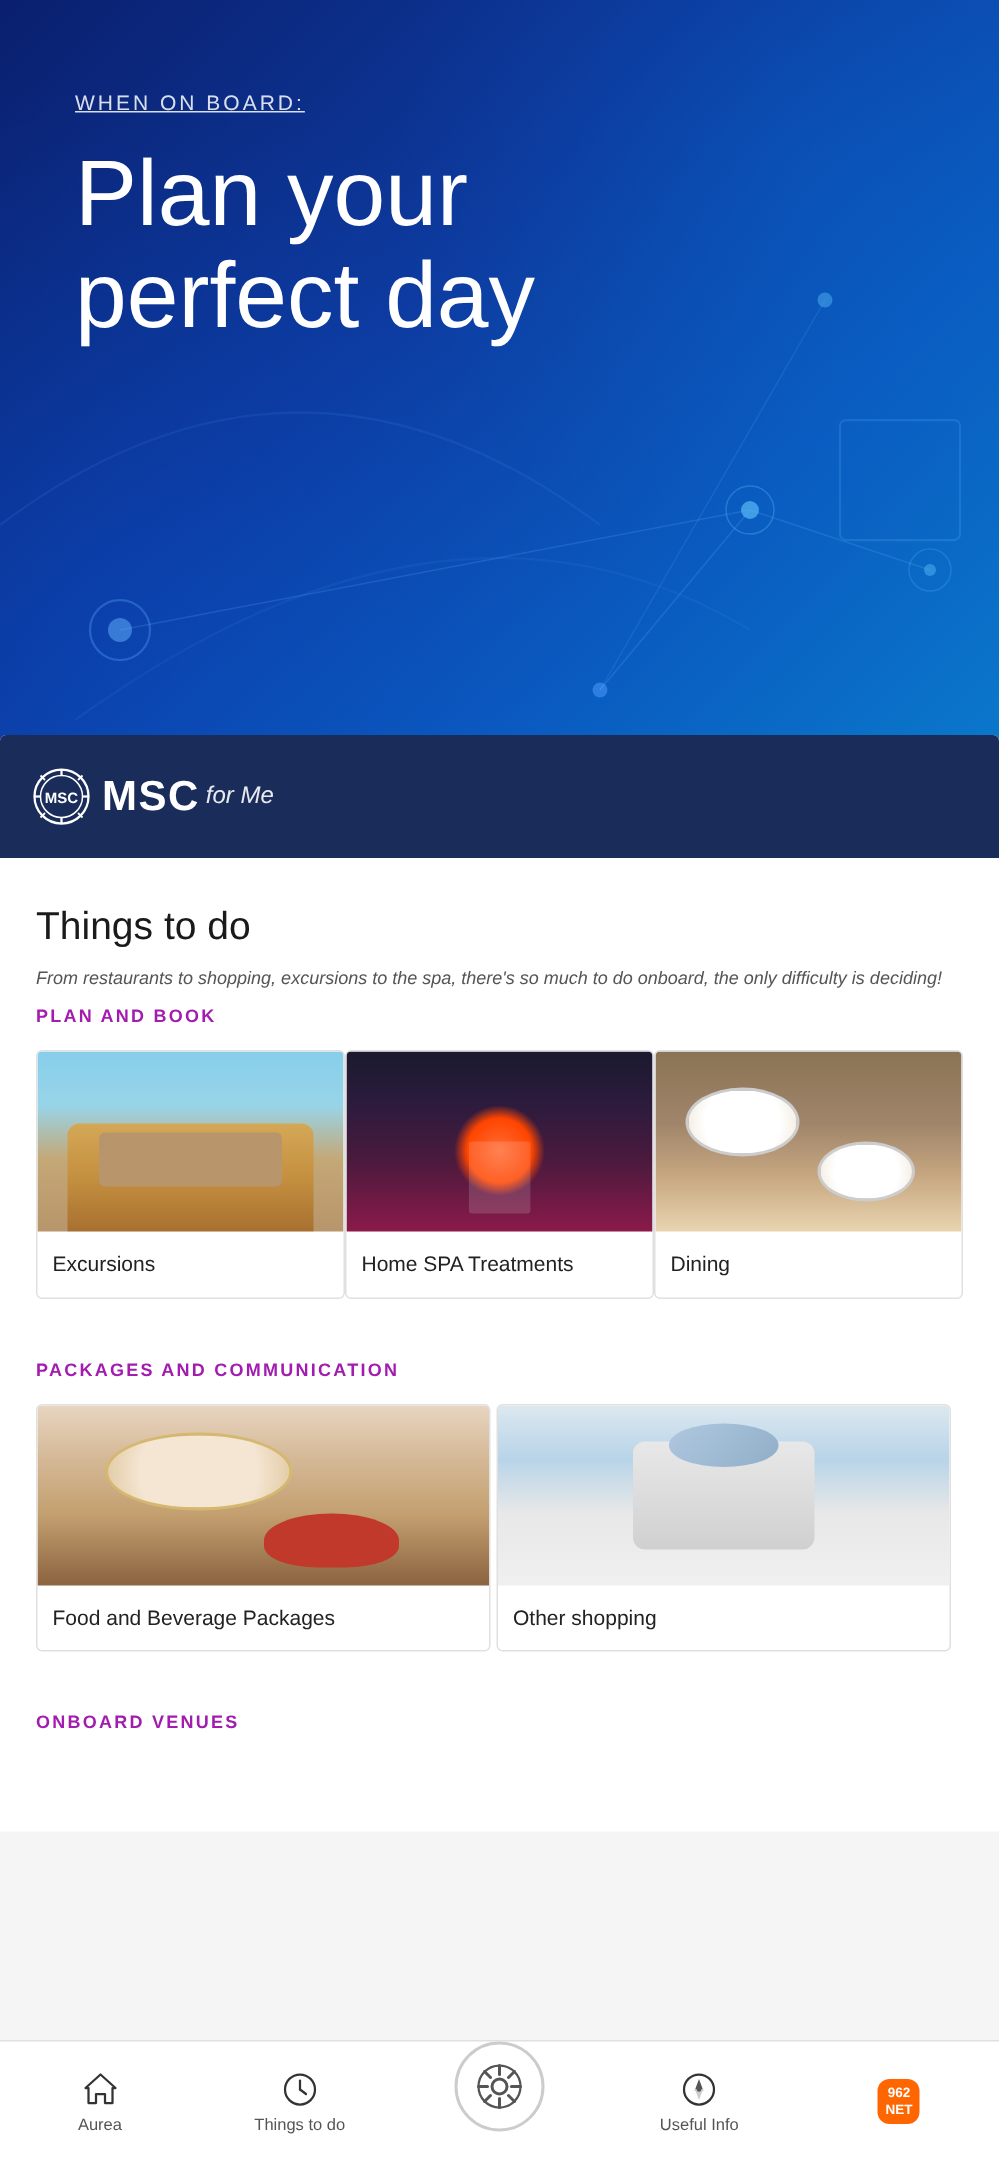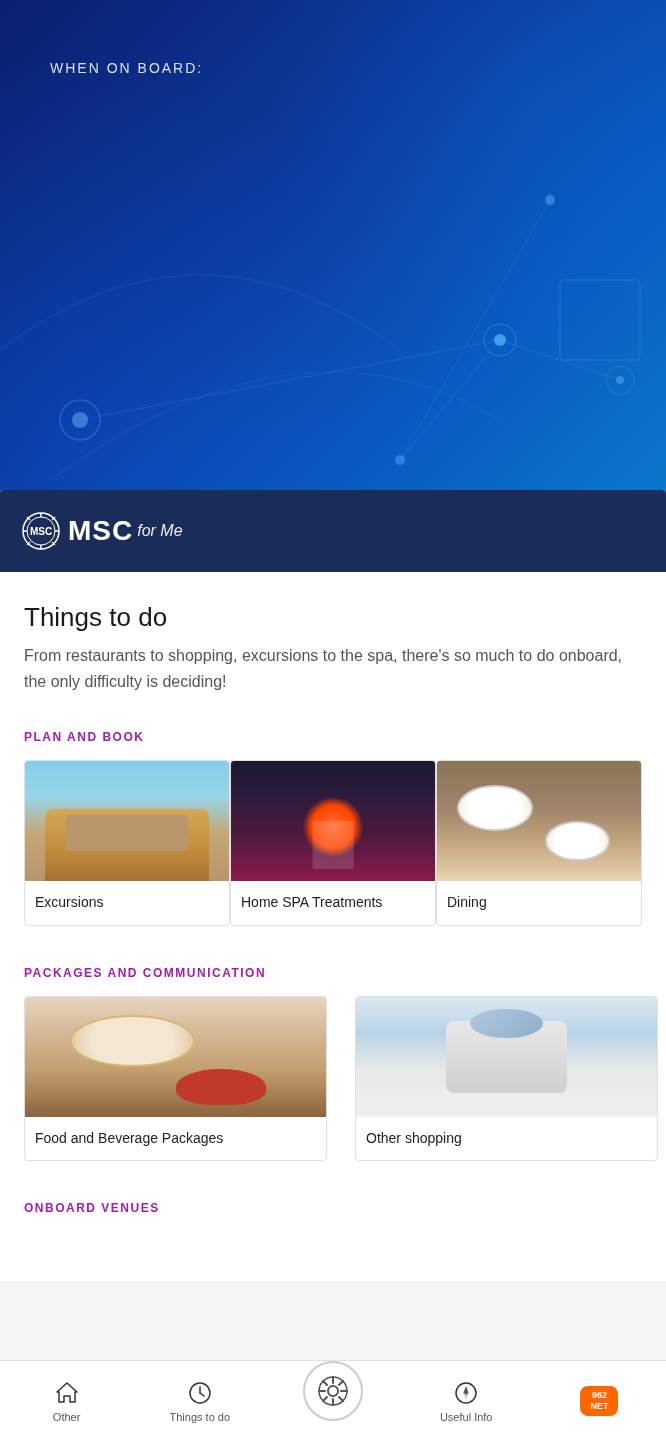--- a/index.html
+++ b/index.html
@@ -44,6 +44,7 @@
       margin-bottom: 20px;
       position: relative;
       z-index: 2;
+      text-decoration: underline;
     }
     .hero-title {
       color: #ffffff;

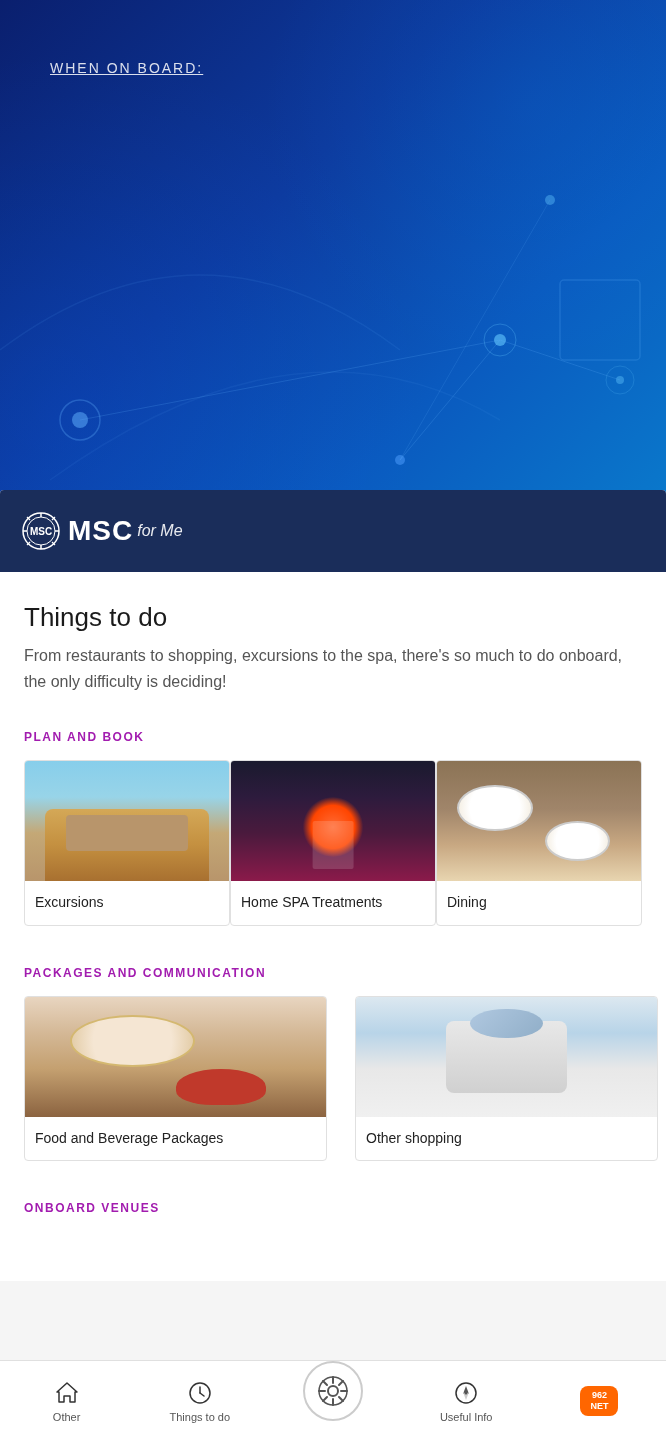--- a/index.html
+++ b/index.html
@@ -351,7 +351,7 @@
 
   <div class="hero-label">WHEN ON BOARD:</div>
   <div class="hero-title">
-    <br>
+    <span>Plan your</span><br>
   </div>
 </div>
 

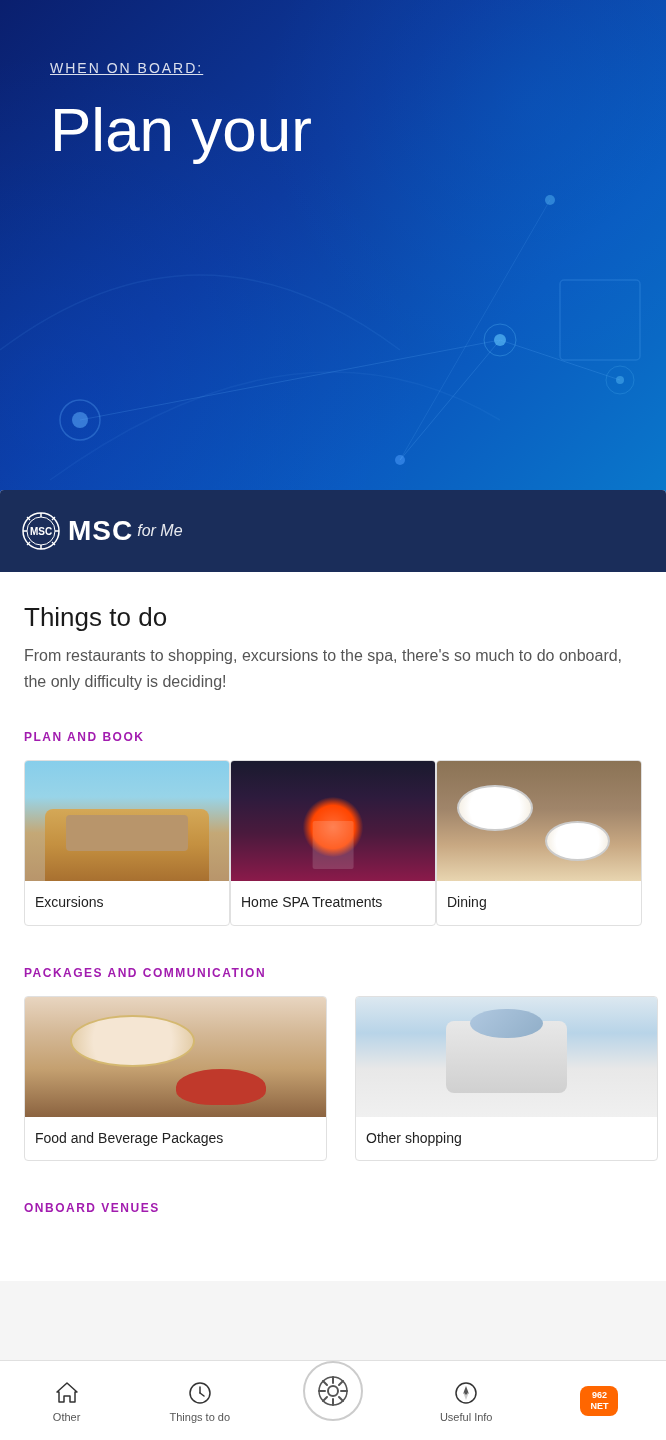--- a/index.html
+++ b/index.html
@@ -352,6 +352,7 @@
   <div class="hero-label">WHEN ON BOARD:</div>
   <div class="hero-title">
     <span>Plan your</span><br>
+    <span>perfect day</span>
   </div>
 </div>
 

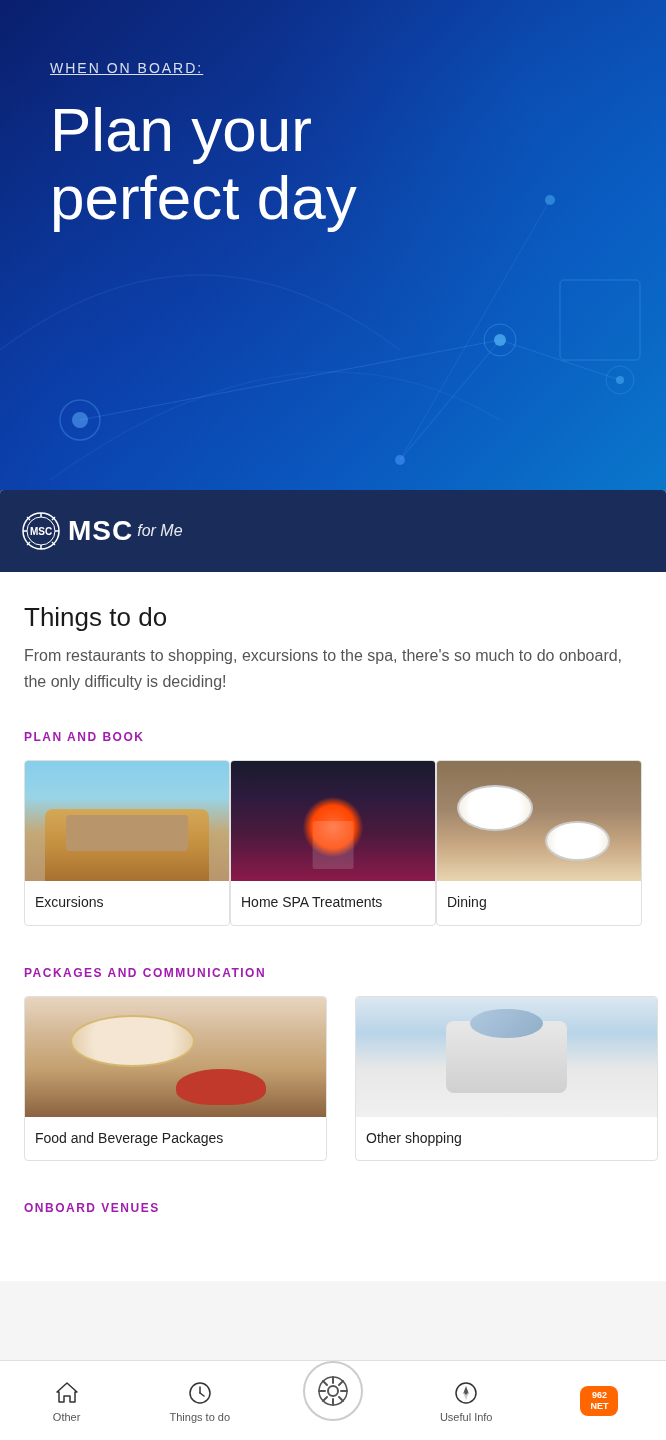--- a/index.html
+++ b/index.html
@@ -108,10 +108,10 @@
       margin-bottom: 10px;
     }
     .section-desc {
-      font-size: 16px;
+      font-size: 12px;
       color: #555;
       line-height: 1.6;
-      margin-bottom: 28px;
+      font-style: italic;
     }
 
     .category-label {

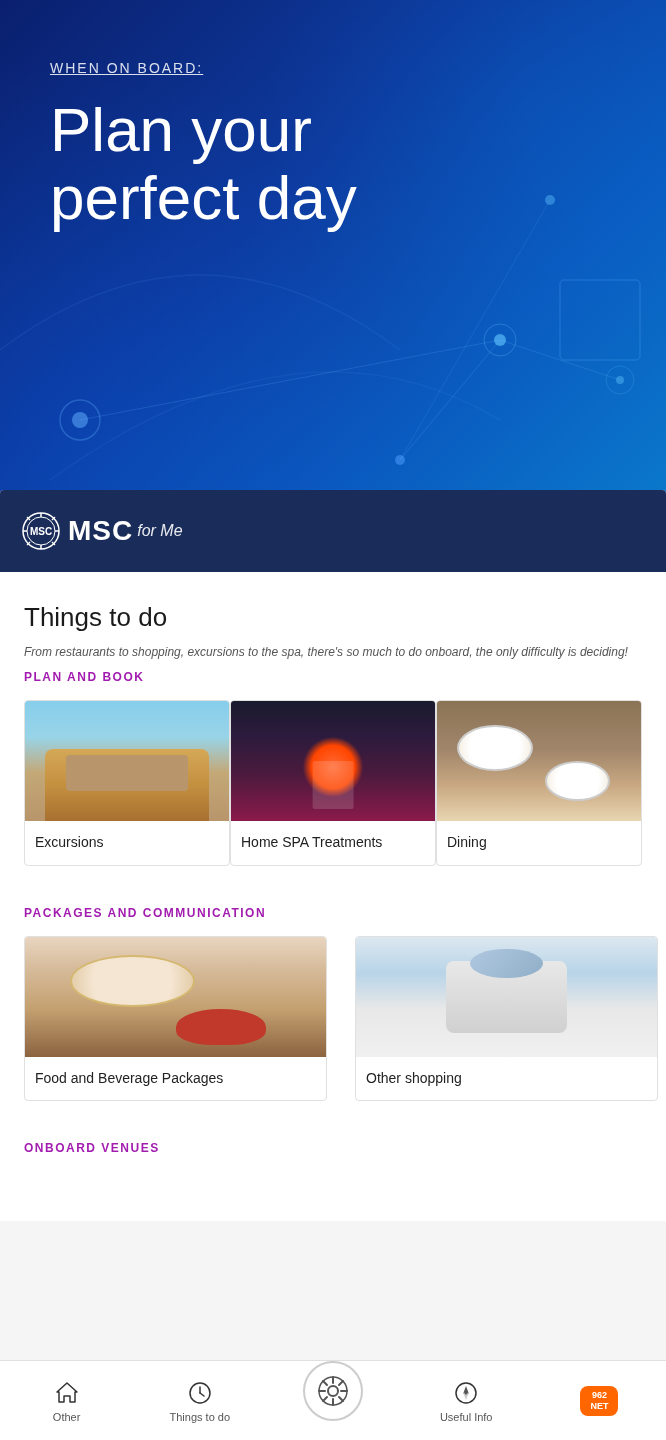--- a/index.html
+++ b/index.html
@@ -263,7 +263,7 @@
     
     .packages-grid {
       display: flex;
-      gap: 28px;
+      gap: 4px;
       margin-bottom: 32px;
     }
     .packages-grid .plan-card {

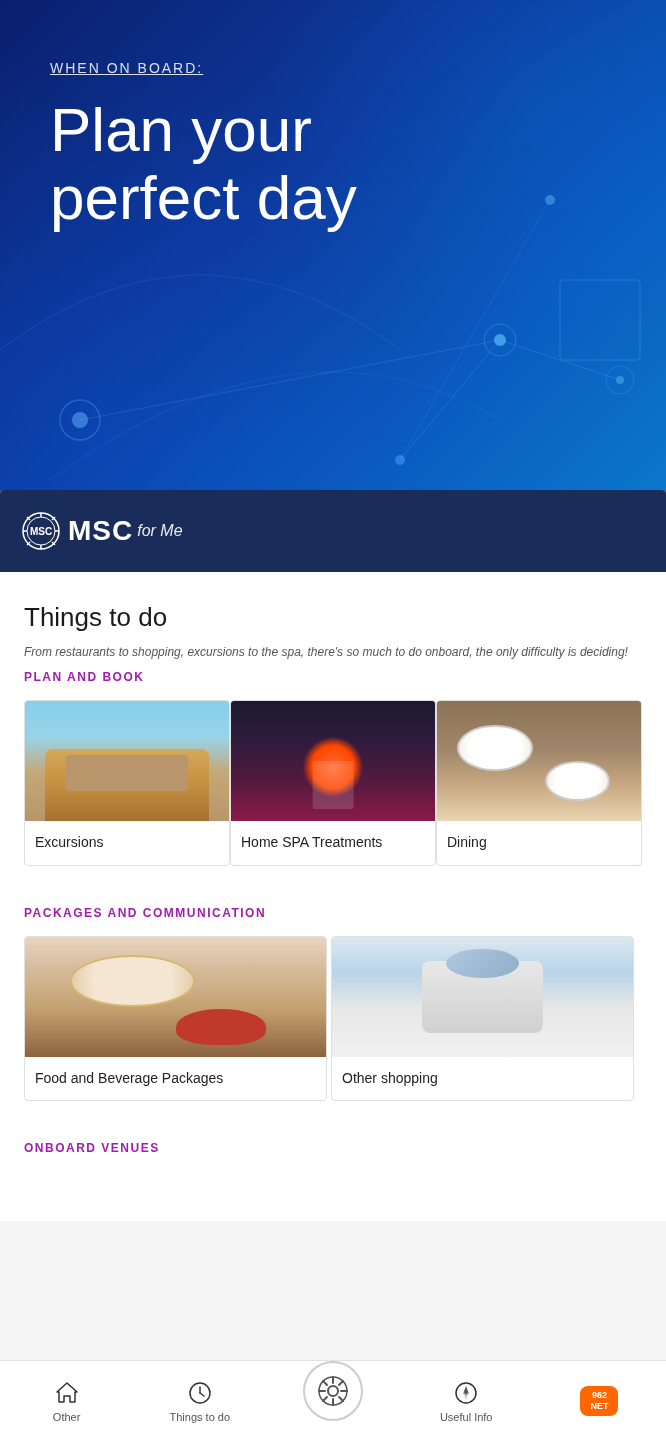--- a/index.html
+++ b/index.html
@@ -299,7 +299,7 @@
       flex: 1;
     }
     .nav-icon {
-      width: 38px;
+      width: 28px;
       height: 28px;
       display: flex;
       align-items: center;

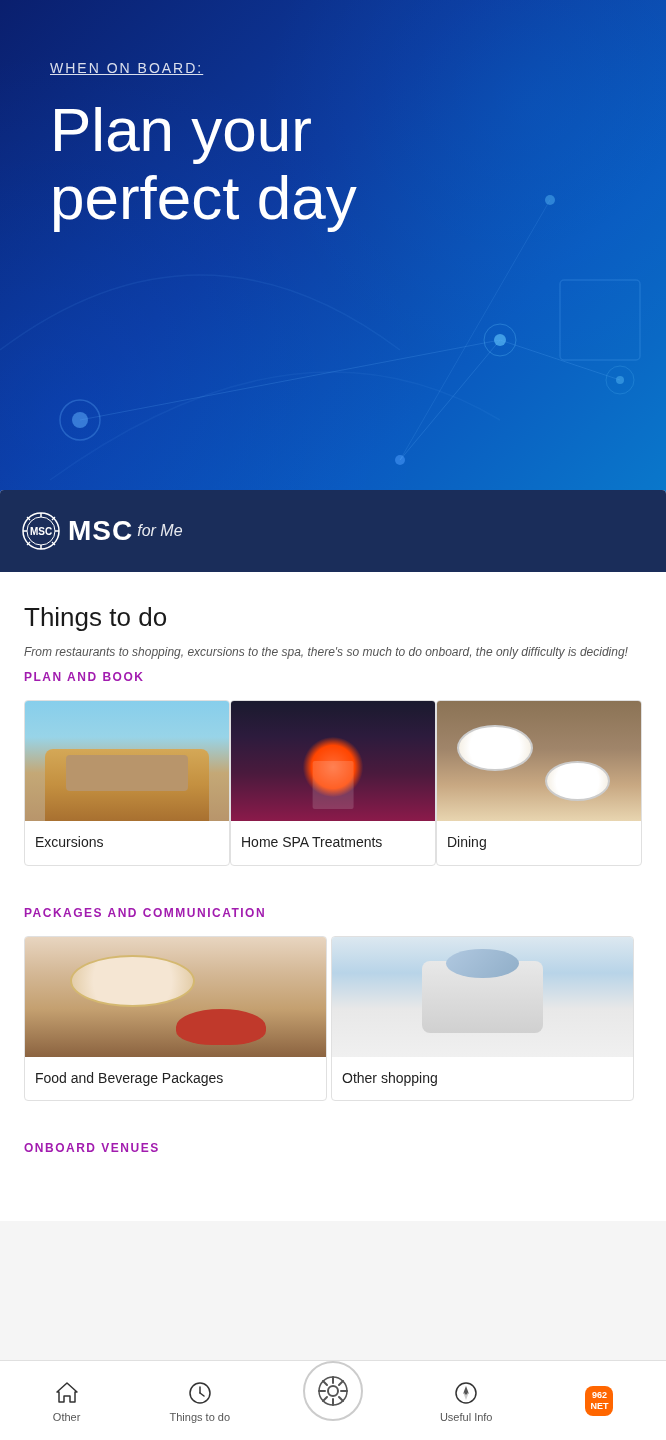--- a/index.html
+++ b/index.html
@@ -433,7 +433,7 @@
         <path d="M13 3 L3 12 L5 12 L5 22 L10 22 L10 16 L16 16 L16 22 L21 22 L21 12 L23 12 Z" fill="none" stroke="#333" stroke-width="1.5" stroke-linejoin="round"></path>
       </svg>
     </div>
-    <span class="nav-label">Other</span>
+    <span class="nav-label">Aurea</span>
   </div>
 
   <div class="nav-item">

